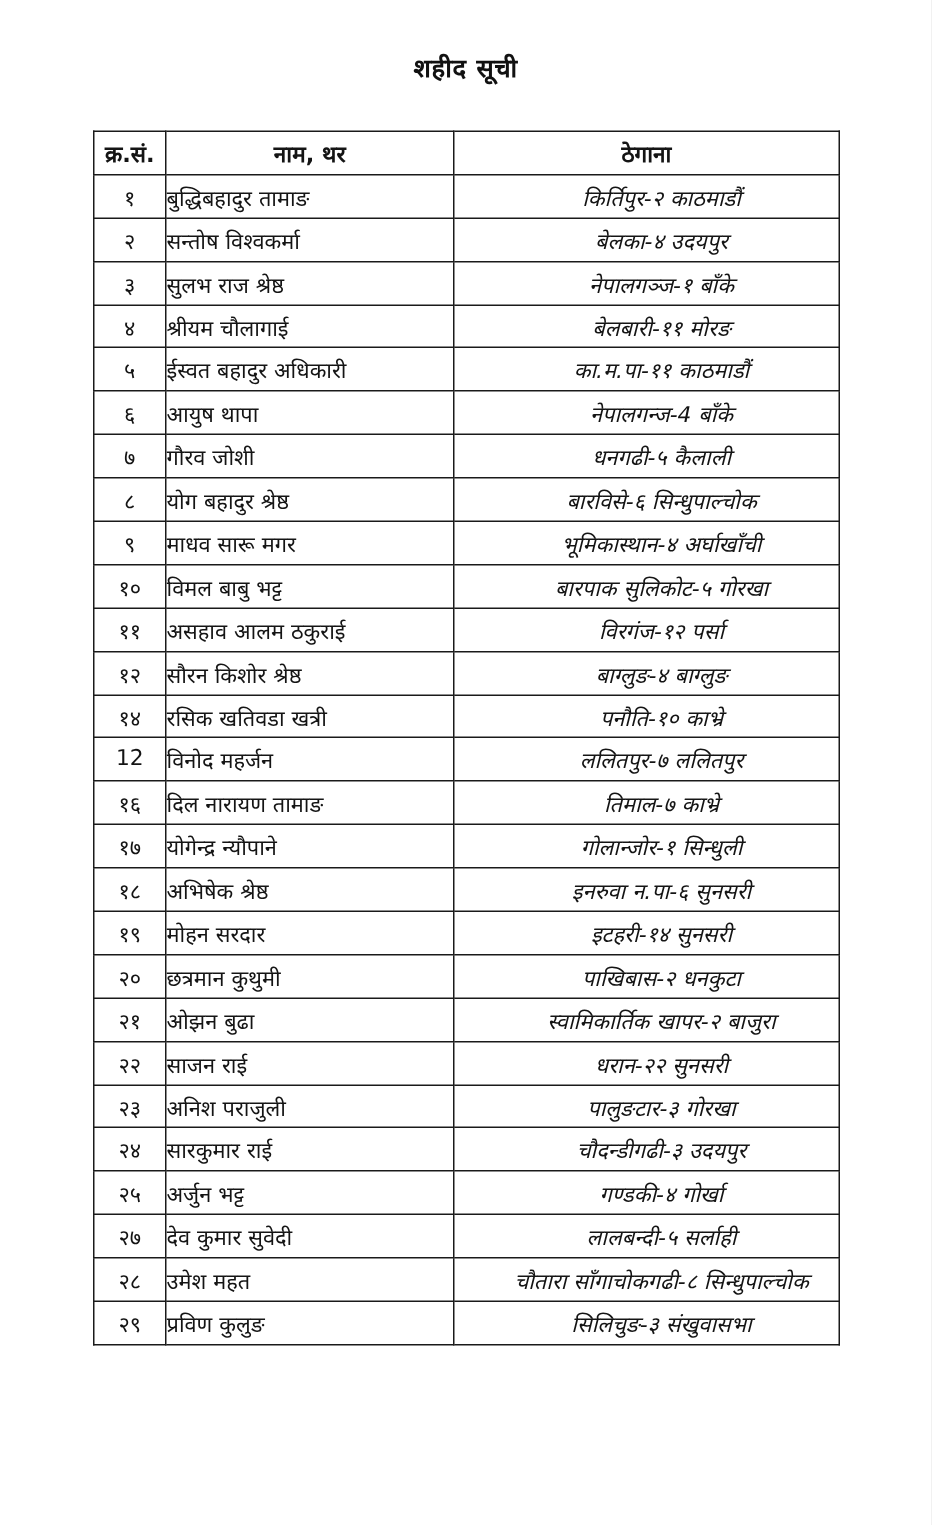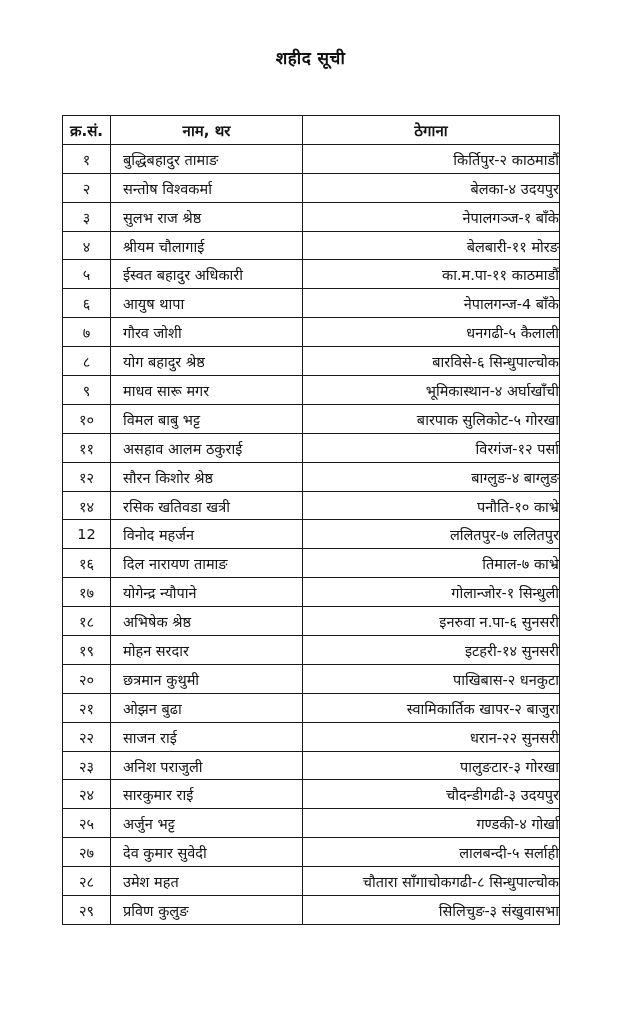--- a/index.html
+++ b/index.html
@@ -18,7 +18,7 @@
     overflow: hidden;
   }
   .doc-title {
-    padding-top: 46px;
+    padding-top: 33px;
     text-align: center;
     font-size: 17px;
     font-weight: bold;

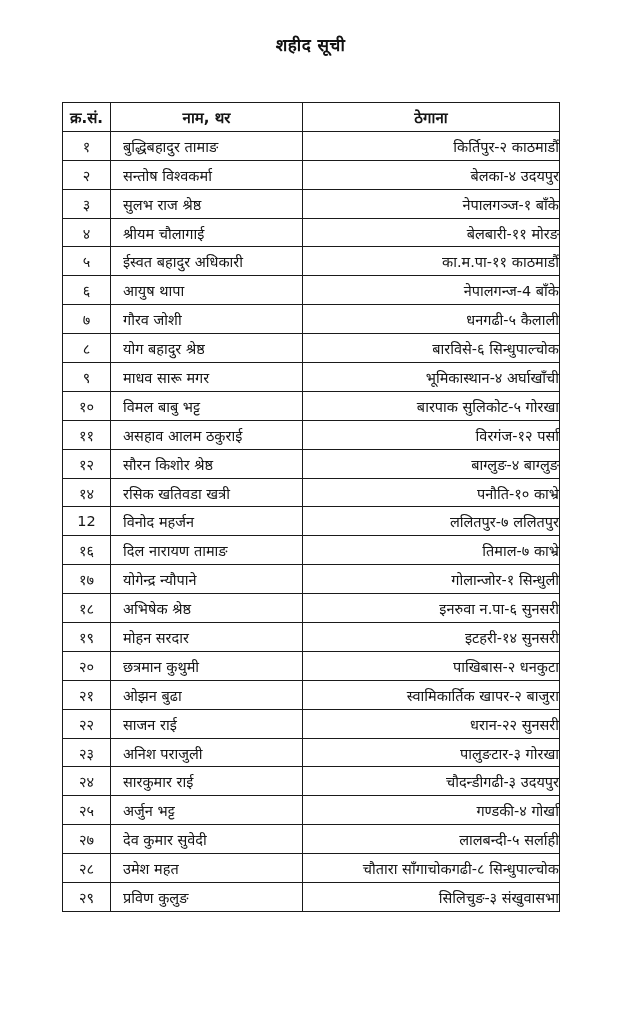--- a/index.html
+++ b/index.html
@@ -28,7 +28,7 @@
   table.martyr-table {
     border-collapse: collapse;
     margin-left: 62px;
-    margin-top: 46px;
+    margin-top: 31px;
     width: 497px;
     table-layout: fixed;
   }

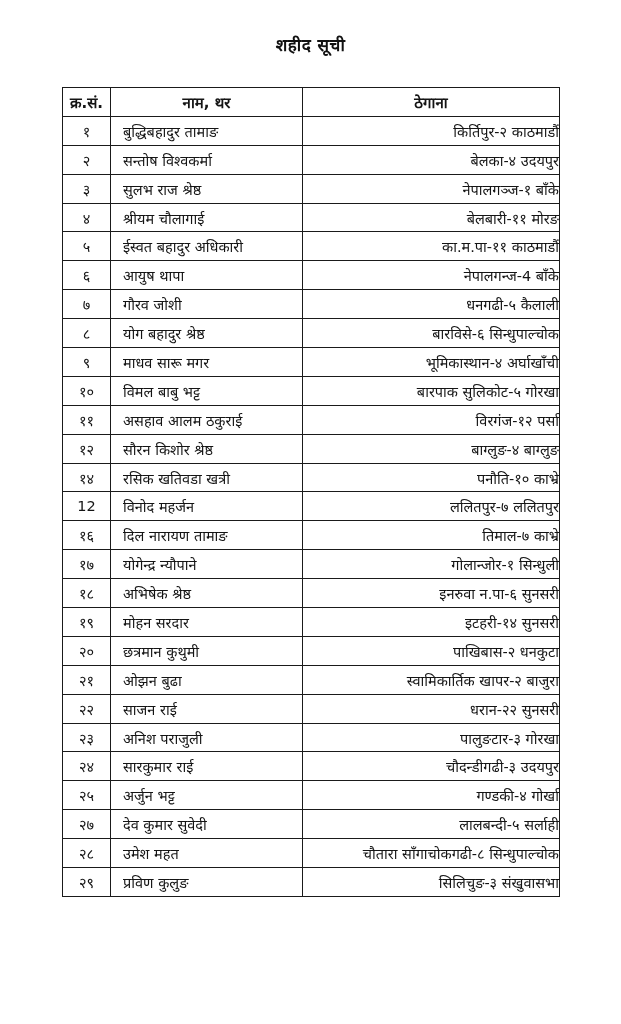--- a/index.html
+++ b/index.html
@@ -51,7 +51,7 @@
   col.col-name    { width: 192px; }
   col.col-address { width: 257px; }
   td.sn-cell      { text-align: center; }
-  td.name-cell    { text-align: left; padding-left: 12px; }
+  td.name-cell    { text-align: left; }
   td.address-cell { text-align: right; padding-left: 20px; }
 </style>
 </head>

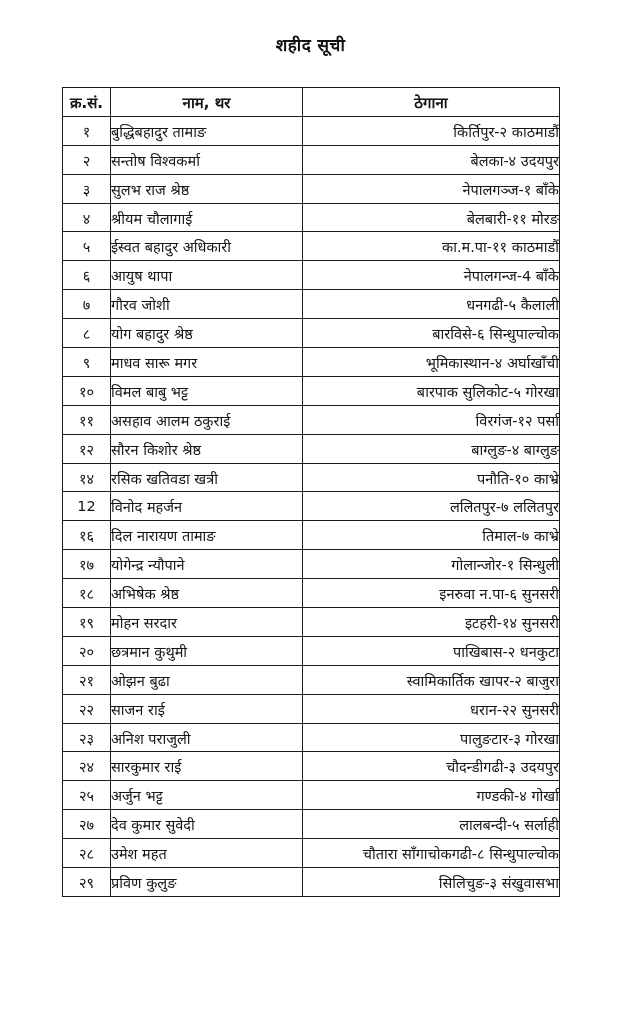--- a/index.html
+++ b/index.html
@@ -52,7 +52,7 @@
   col.col-address { width: 257px; }
   td.sn-cell      { text-align: center; }
   td.name-cell    { text-align: left; }
-  td.address-cell { text-align: right; padding-left: 20px; }
+  td.address-cell { text-align: center; padding-left: 20px; font-style: italic; }
 </style>
 </head>
 <body>

